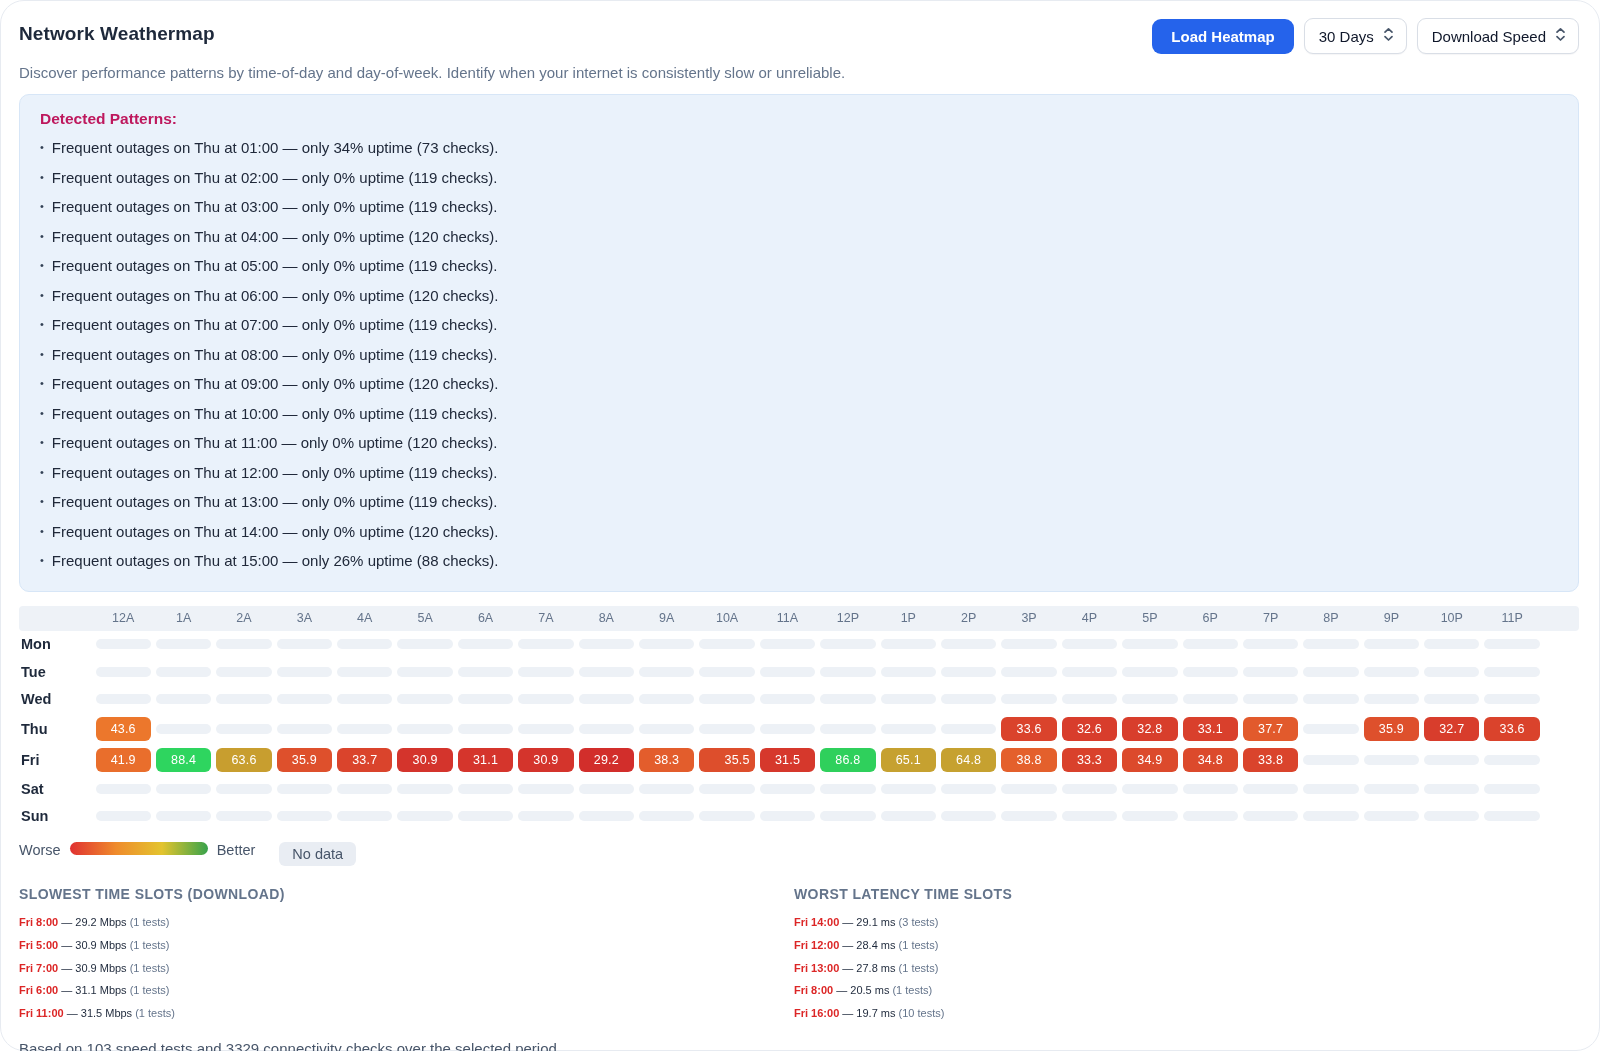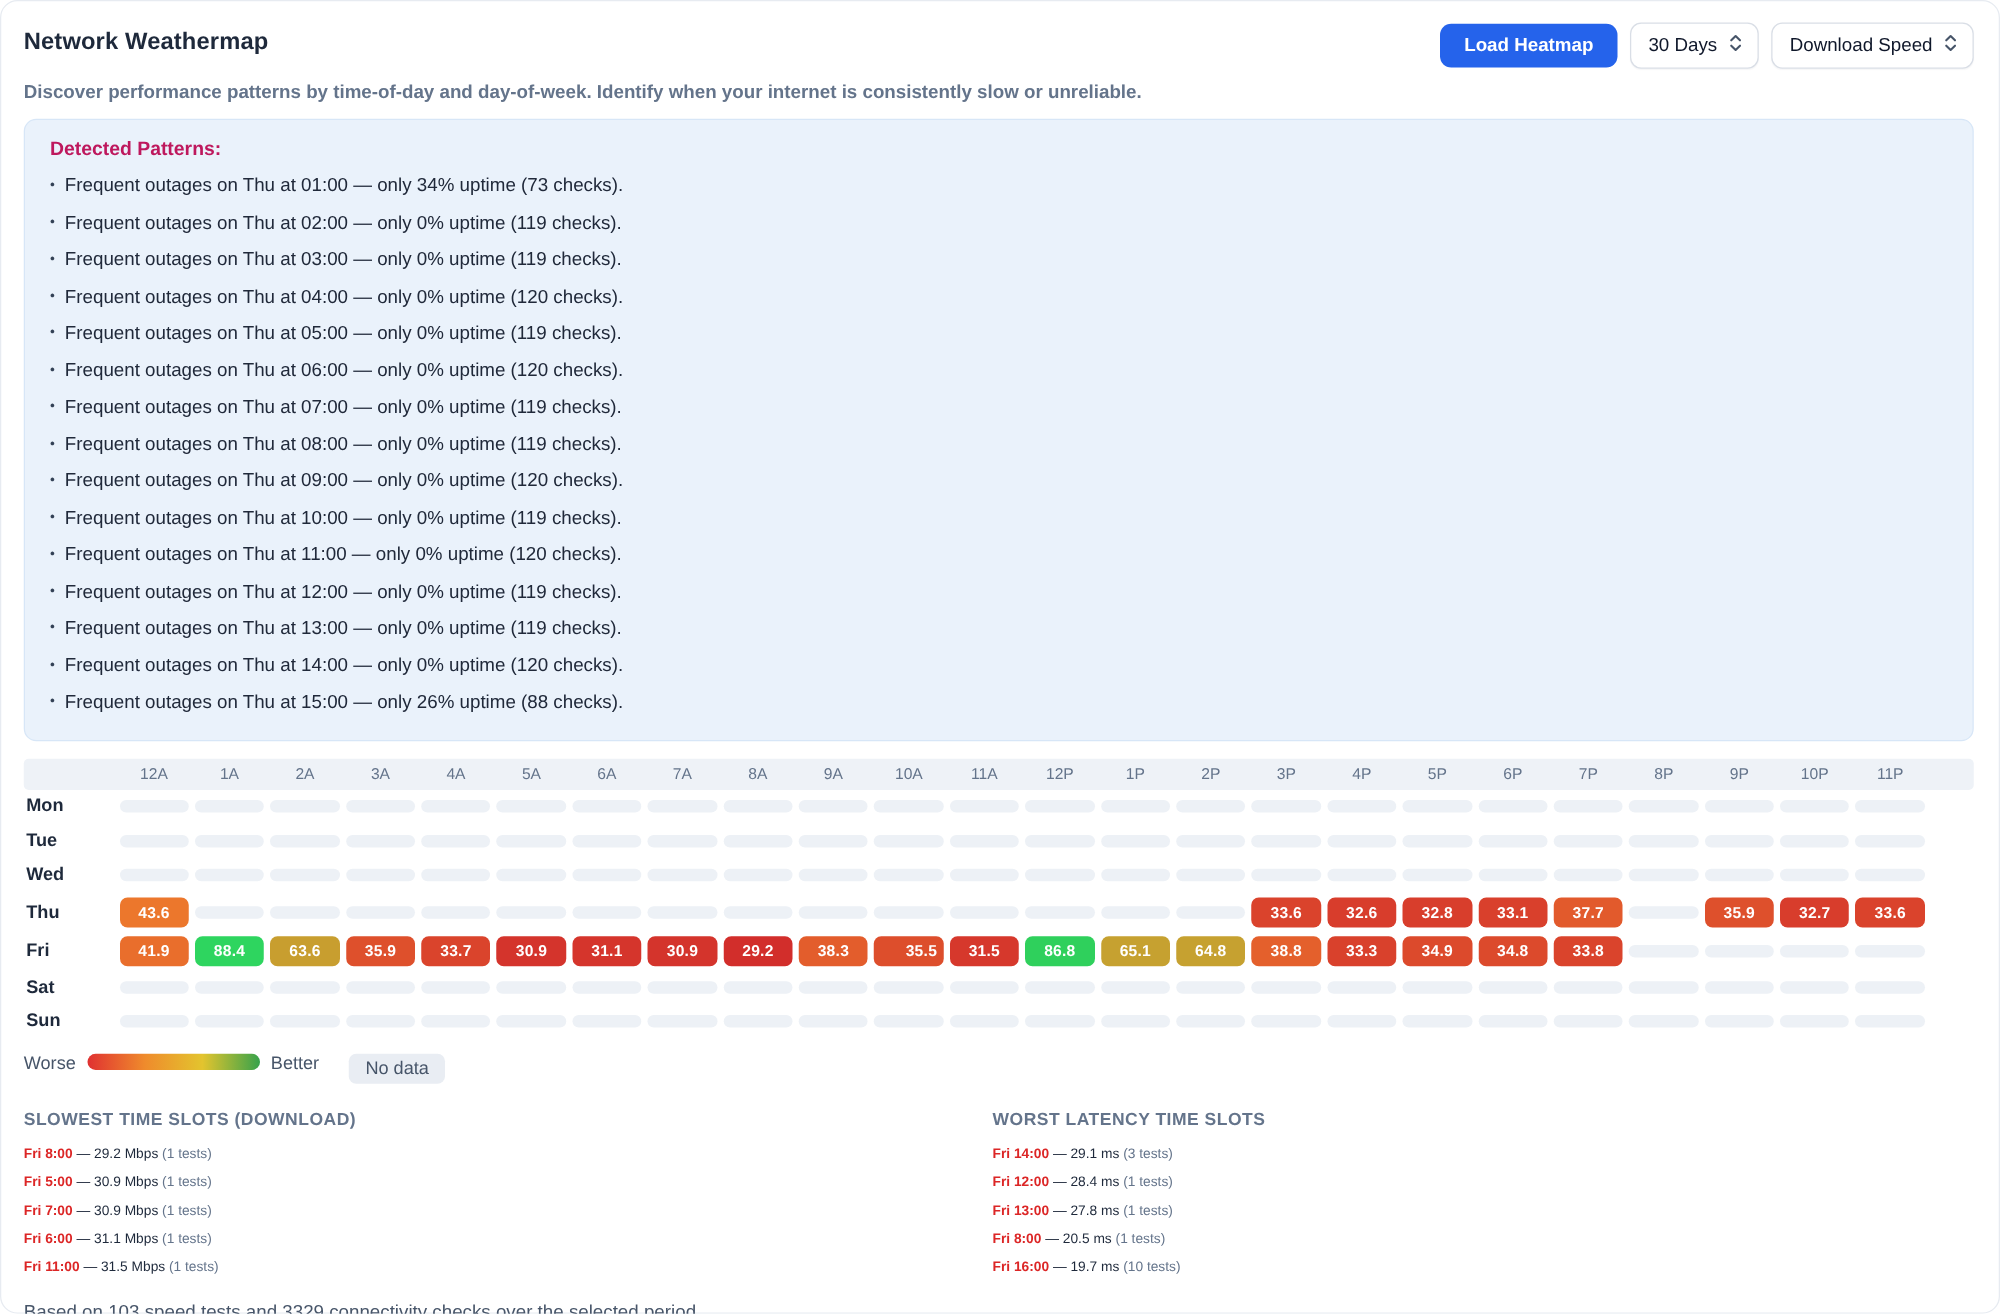--- a/index.html
+++ b/index.html
@@ -11,7 +11,7 @@
   }
   .card {
     position:absolute; inset:0;
-    border:1px solid #e7ebf1; border-radius:14px;
+    border:1px solid #e7ebf1; border-radius:24px;
     padding:22px 20px 18px 18px; background:#fff;
   }
   

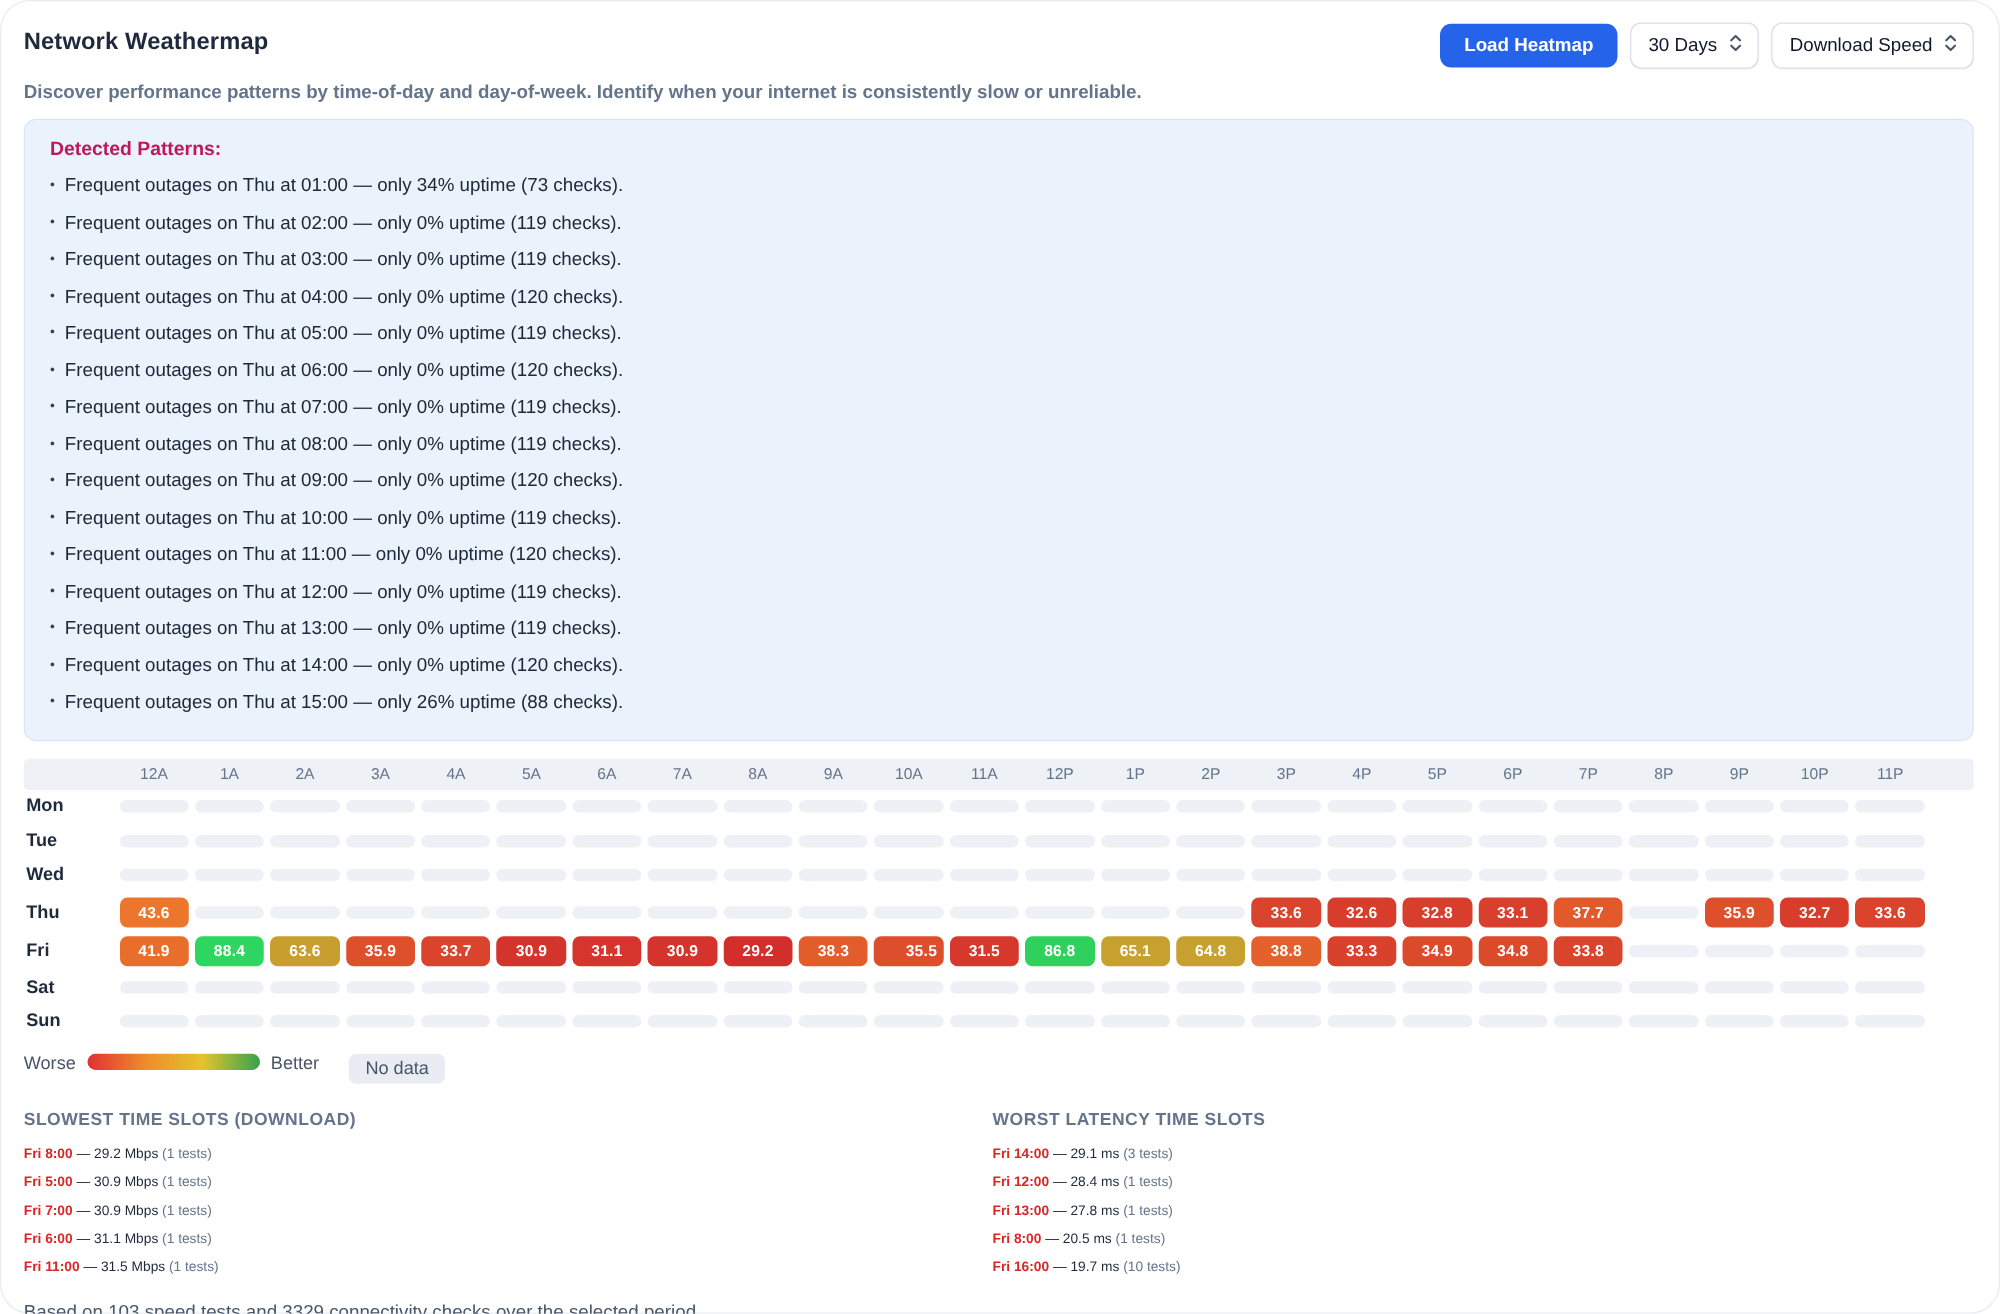--- a/index.html
+++ b/index.html
@@ -29,7 +29,7 @@
     font-size:15px; color:#0f172a; box-shadow:0 1px 1px rgba(16,24,40,.04);
     cursor:pointer;
   }
-  .subtitle { margin-top:10px; font-size:15px; color:#64748b;font-weight:bold; }
+  .subtitle { margin-top:10px; font-size:15px; color:#64748b; }
 
   
   .patterns {

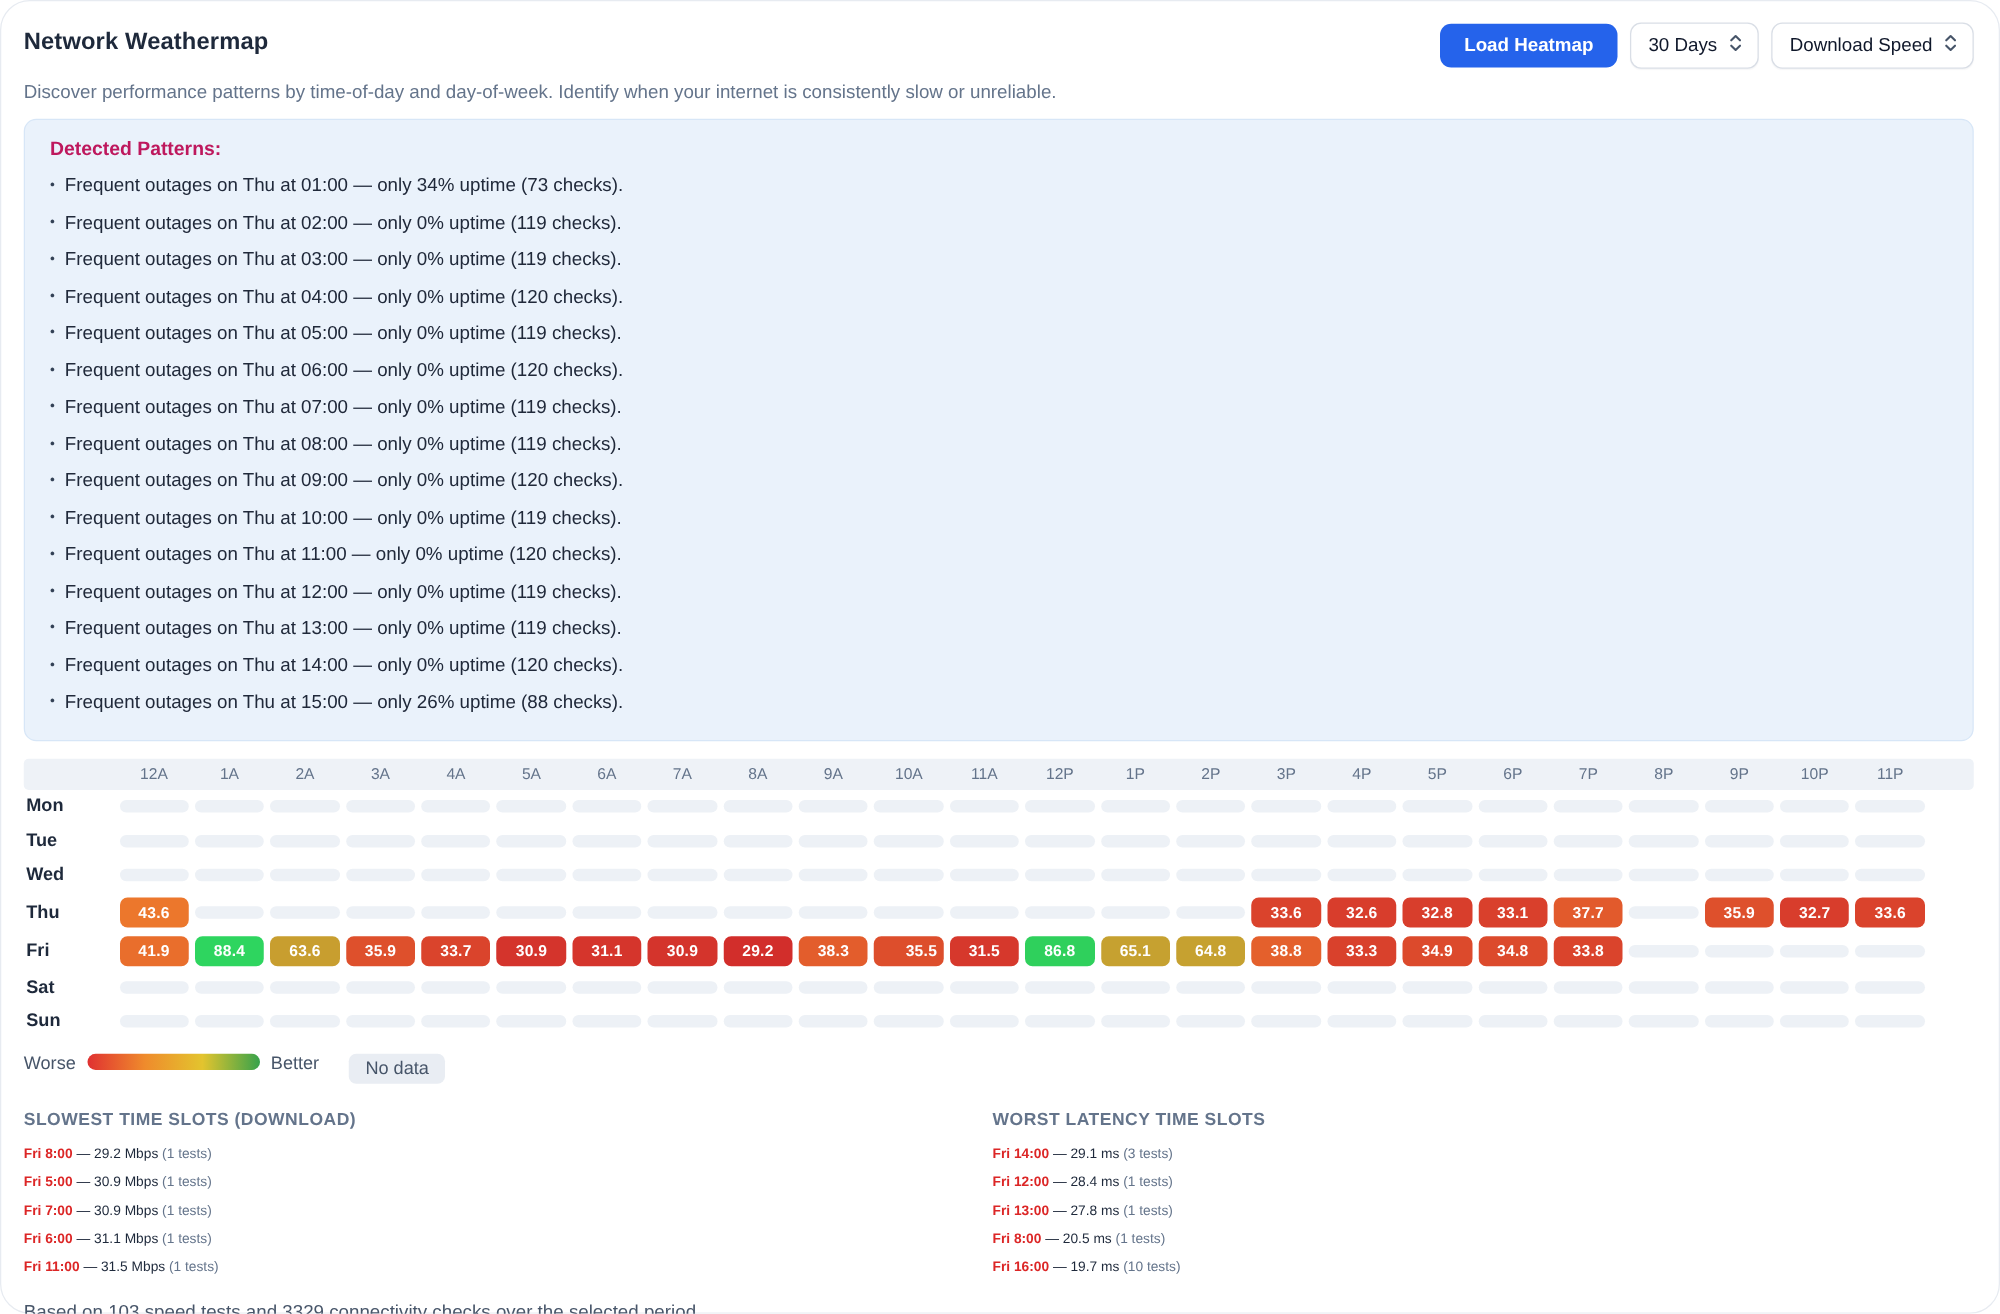--- a/index.html
+++ b/index.html
@@ -52,7 +52,7 @@
   .cellwrap { padding:0 2.5px; }
   .bar-empty { height:10px; background:#edf1f6; border-radius:5px; }
   .bar-fill {
-    height:24px; border-radius:6px; color:#fff; font-size:12.5px; font-weight:700;
+    height:24px; border-radius:6px; color:#fff; font-size:12.5px; font-weight:400;
     display:flex; align-items:center; justify-content:center; letter-spacing:.2px;
   }
 

